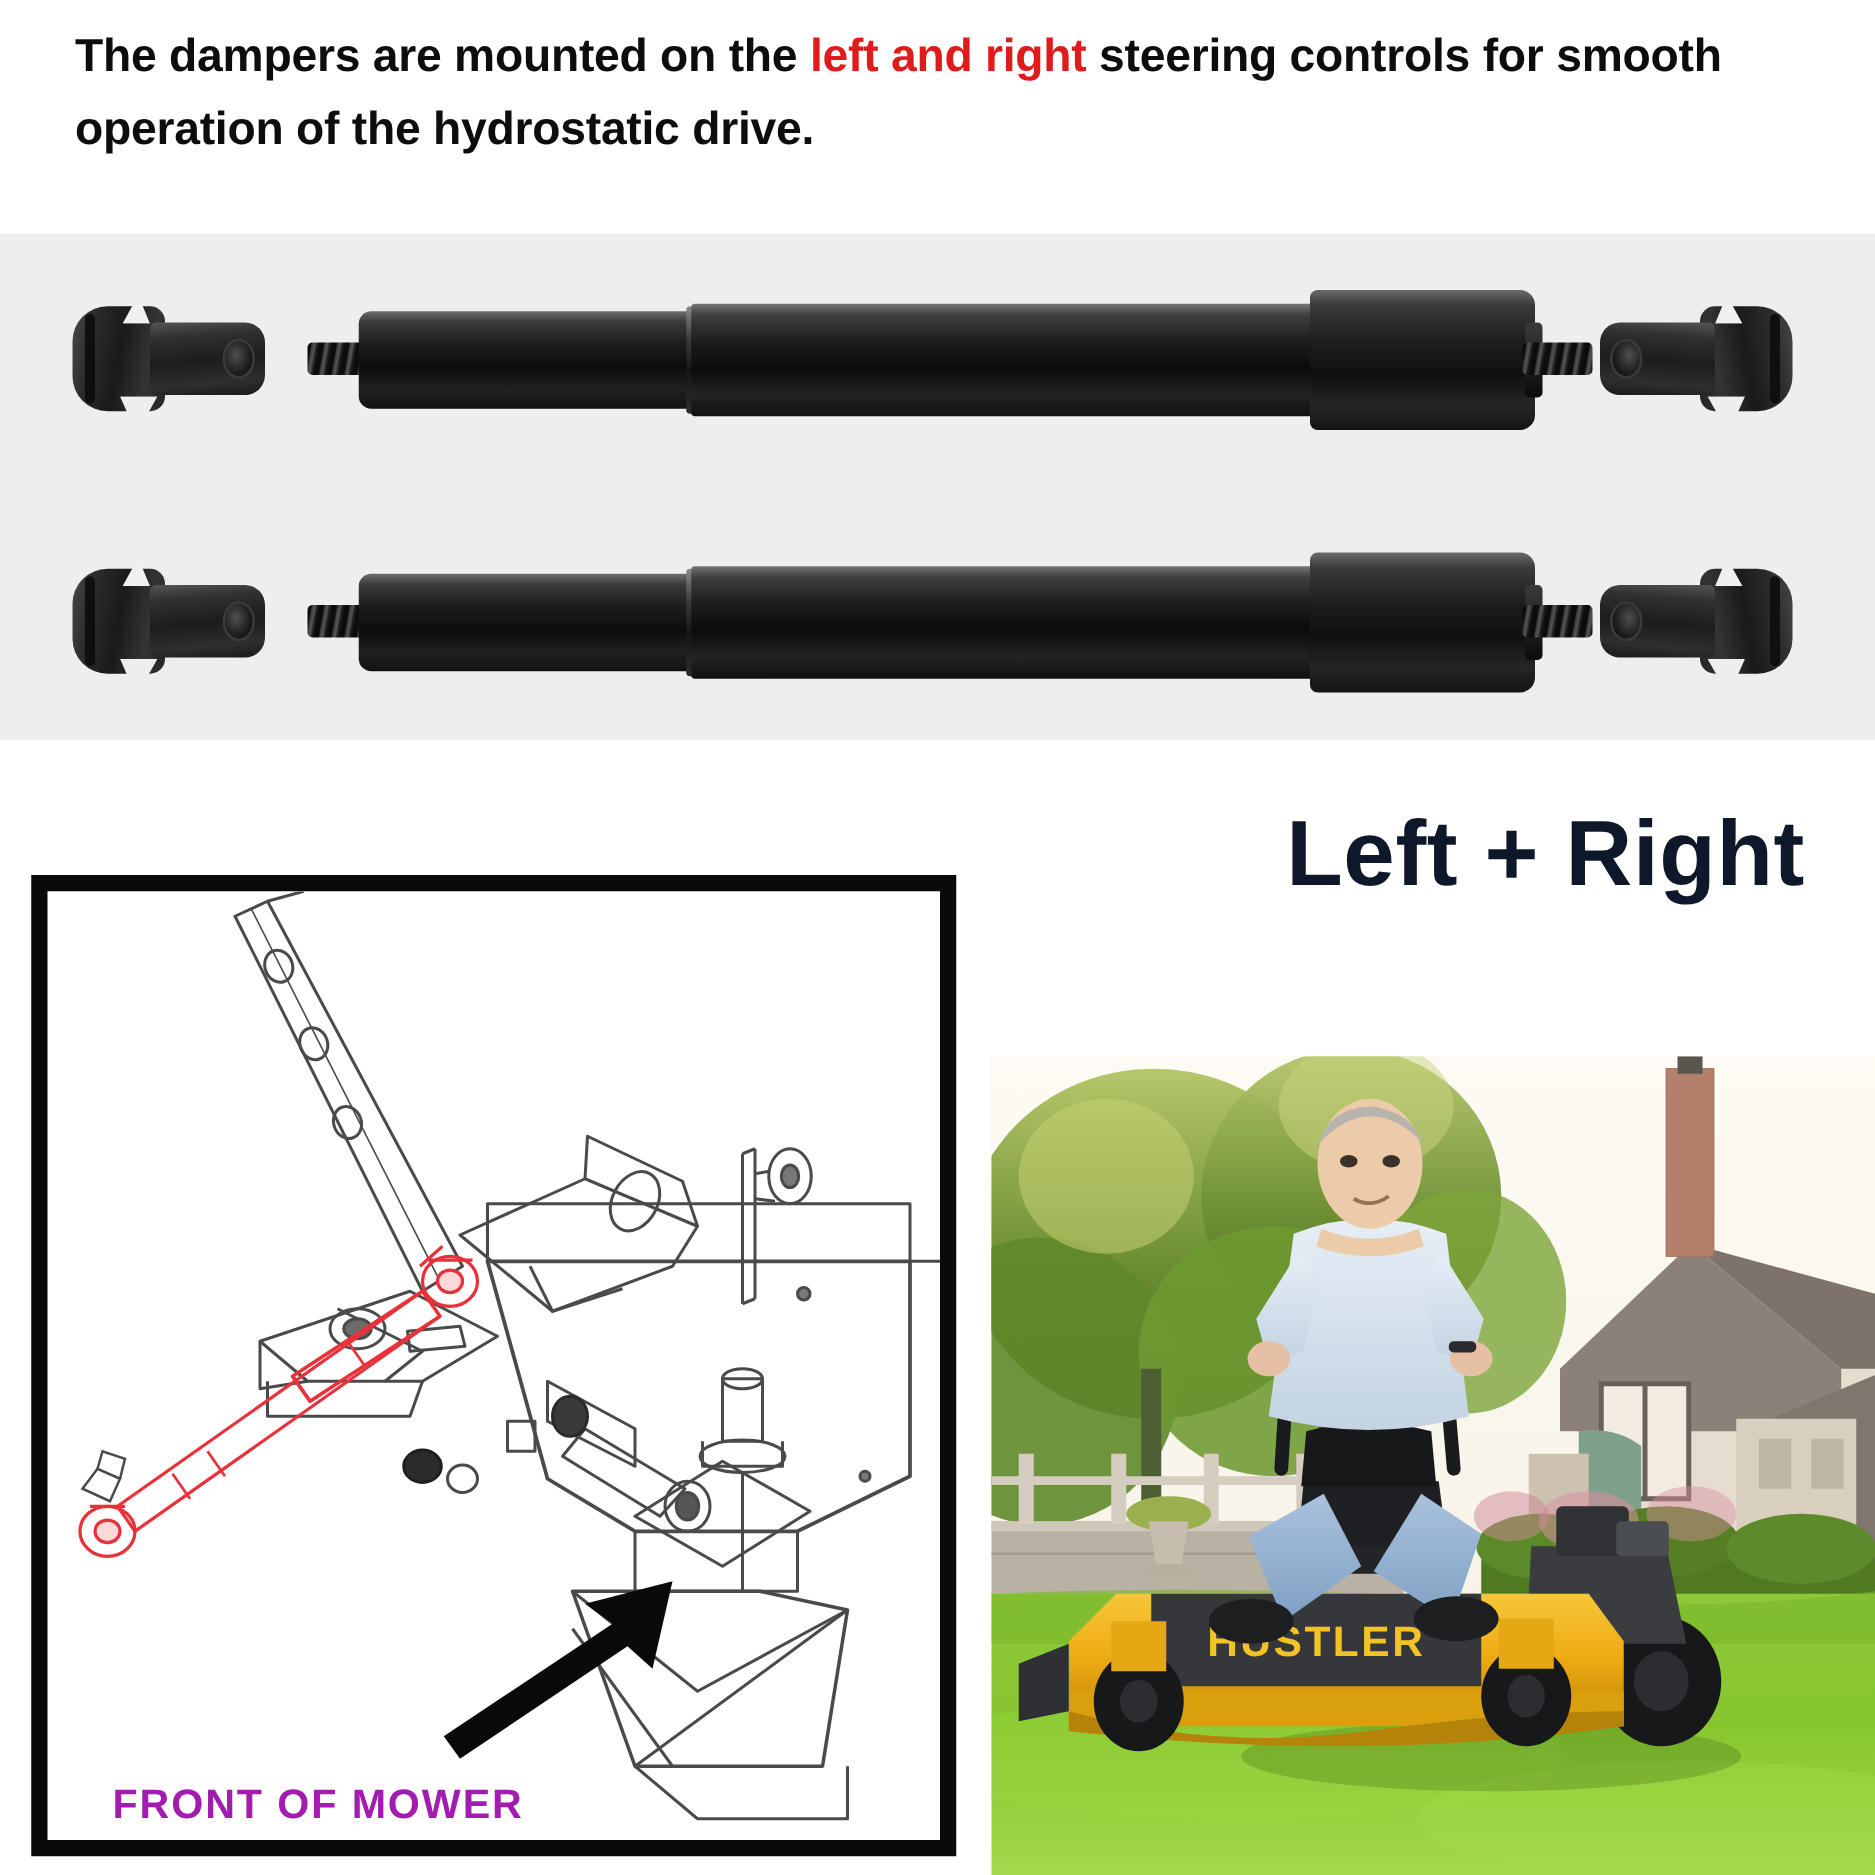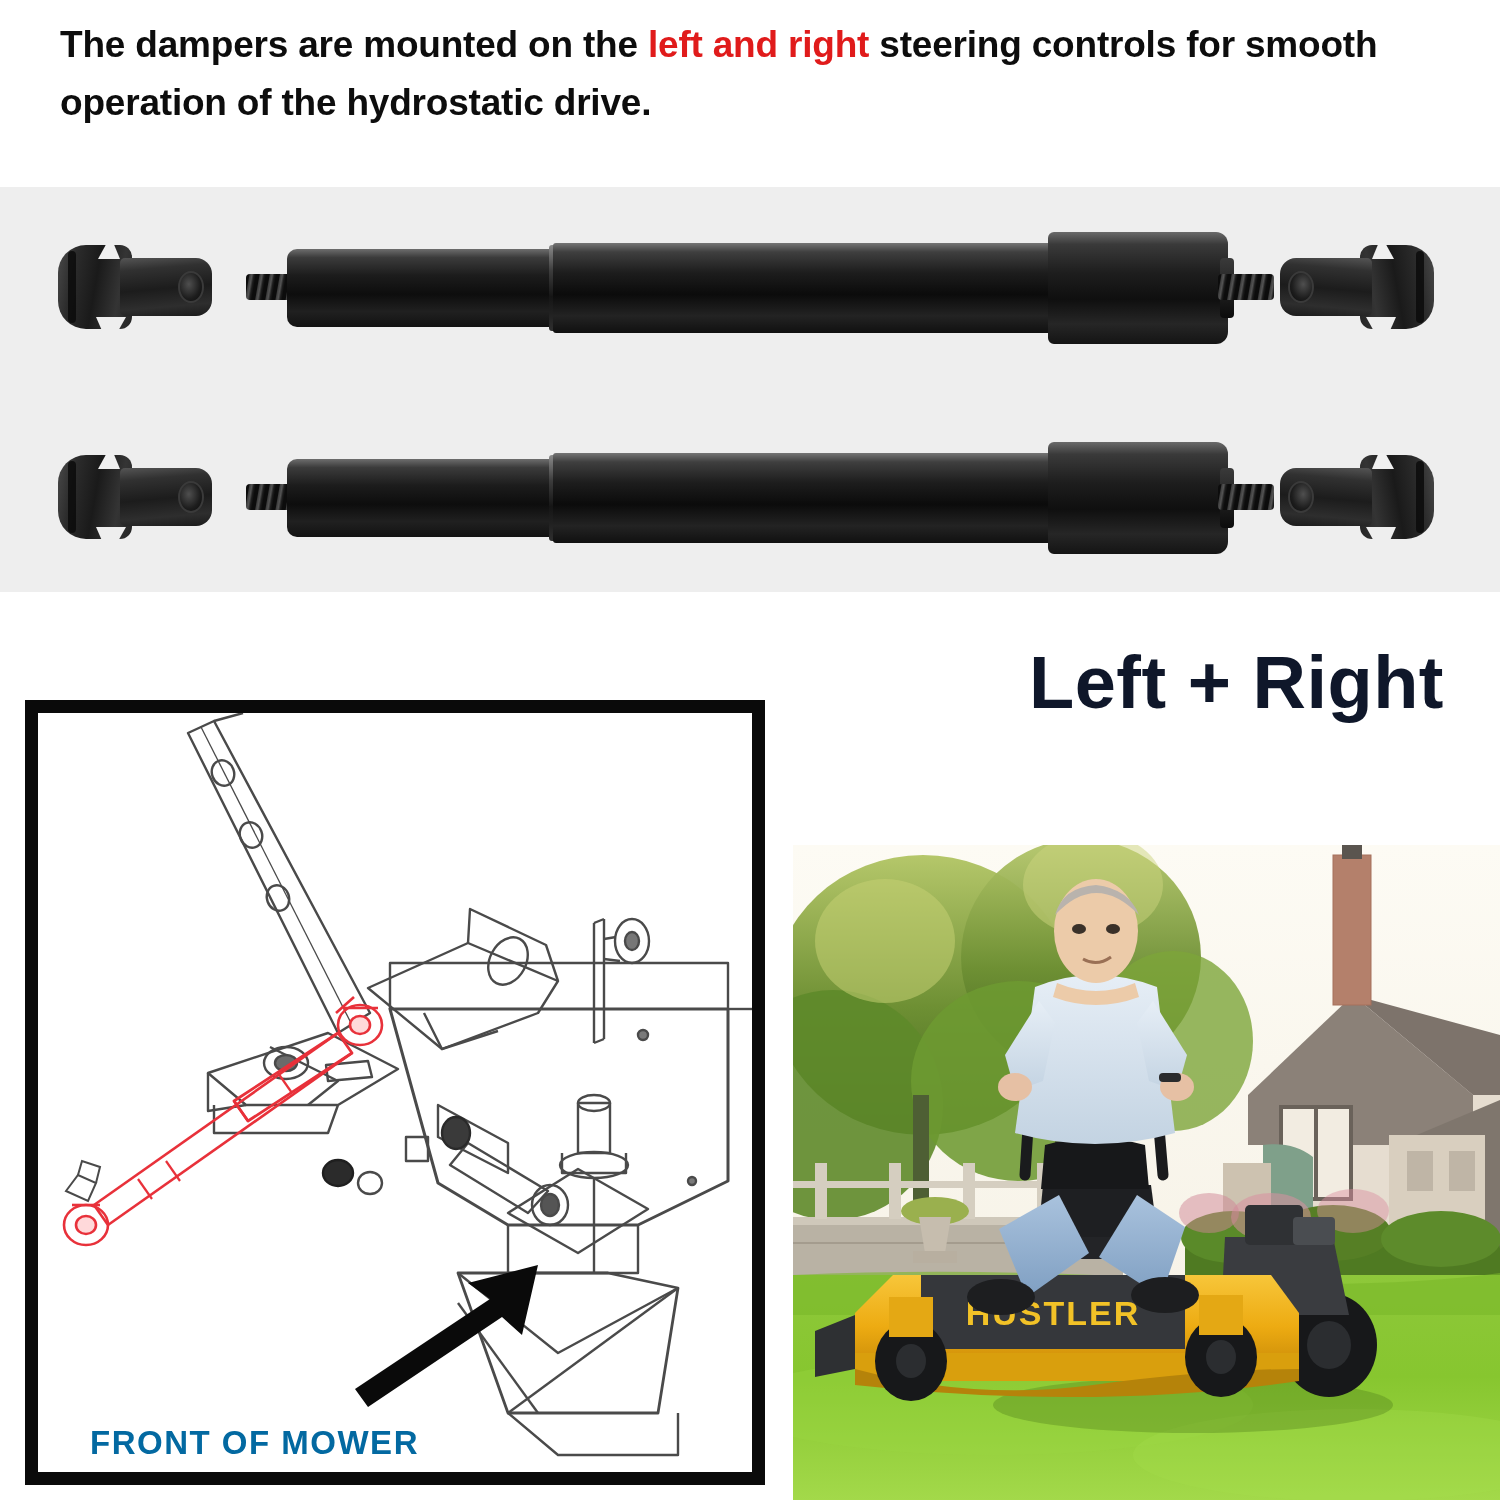--- a/index.html
+++ b/index.html
@@ -174,7 +174,7 @@
     font-size: 33px;
     font-weight: bold;
     letter-spacing: 1.5px;
-    color: #0369a1;
+    color: #a21caf;
     font-family: "Liberation Sans", sans-serif;
     margin-top: 23px;
   }

